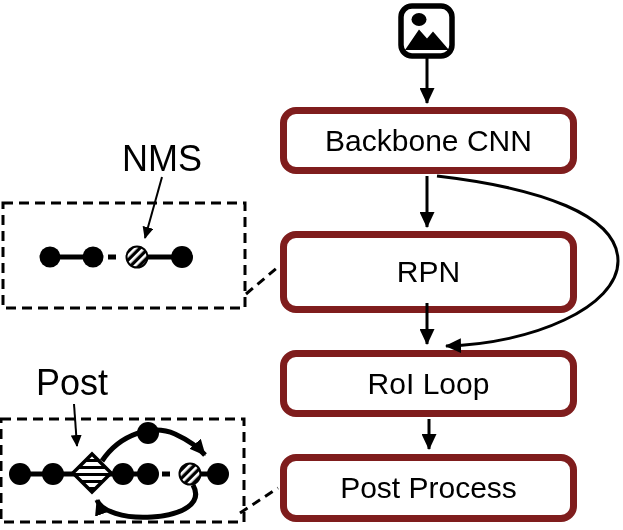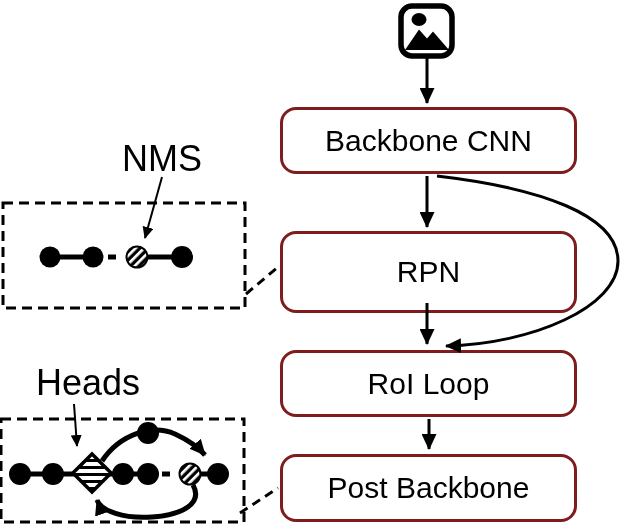--- a/index.html
+++ b/index.html
@@ -9,7 +9,7 @@
   }
   .pbox {
     position:absolute; left:280px; width:297px; box-sizing:border-box;
-    border:3px solid #7f1d1d; border-radius:16px; background:#fff;
+    border:7px solid #7f1d1d; border-radius:16px; background:#fff;
     display:flex; align-items:center; justify-content:center;
     font-size:30px; color:#000; white-space:nowrap;
   }

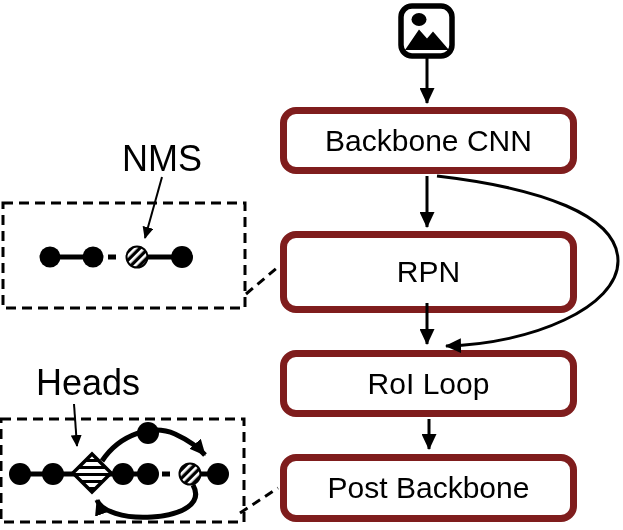--- a/index.html
+++ b/index.html
@@ -43,7 +43,7 @@
   </div>
 
   <div class="callout-label label-nms">NMS</div>
-  <div class="callout-label label-loop">Heads</div>
+  <div class="callout-label label-loop">Post</div>
 
   <svg class="overlay" width="623" height="530" viewBox="0 0 623 530">
     <defs>

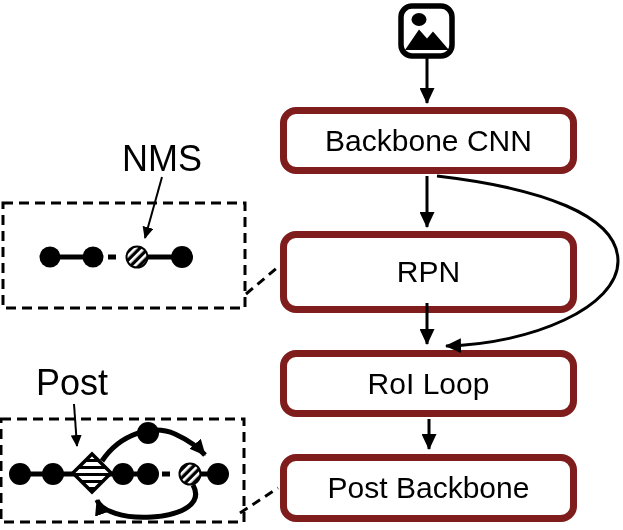--- a/index.html
+++ b/index.html
@@ -39,7 +39,7 @@
     <span>RoI Loop</span>
   </div>
   <div class="pbox pbox-post">
-    <span>Post Backbone</span>
+    <span>Post Process</span>
   </div>
 
   <div class="callout-label label-nms">NMS</div>

